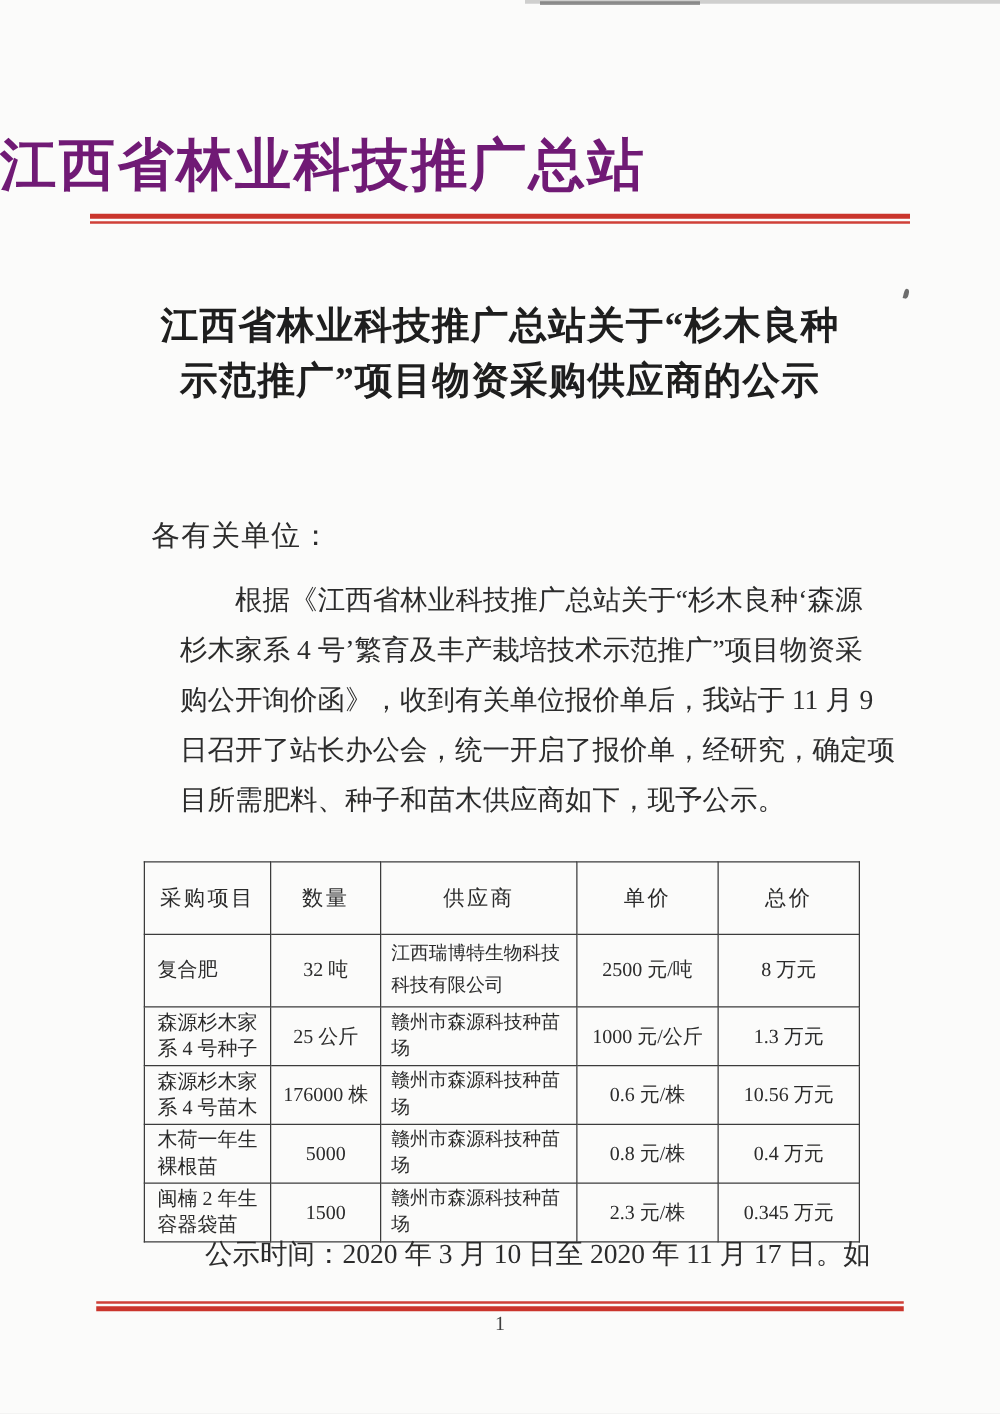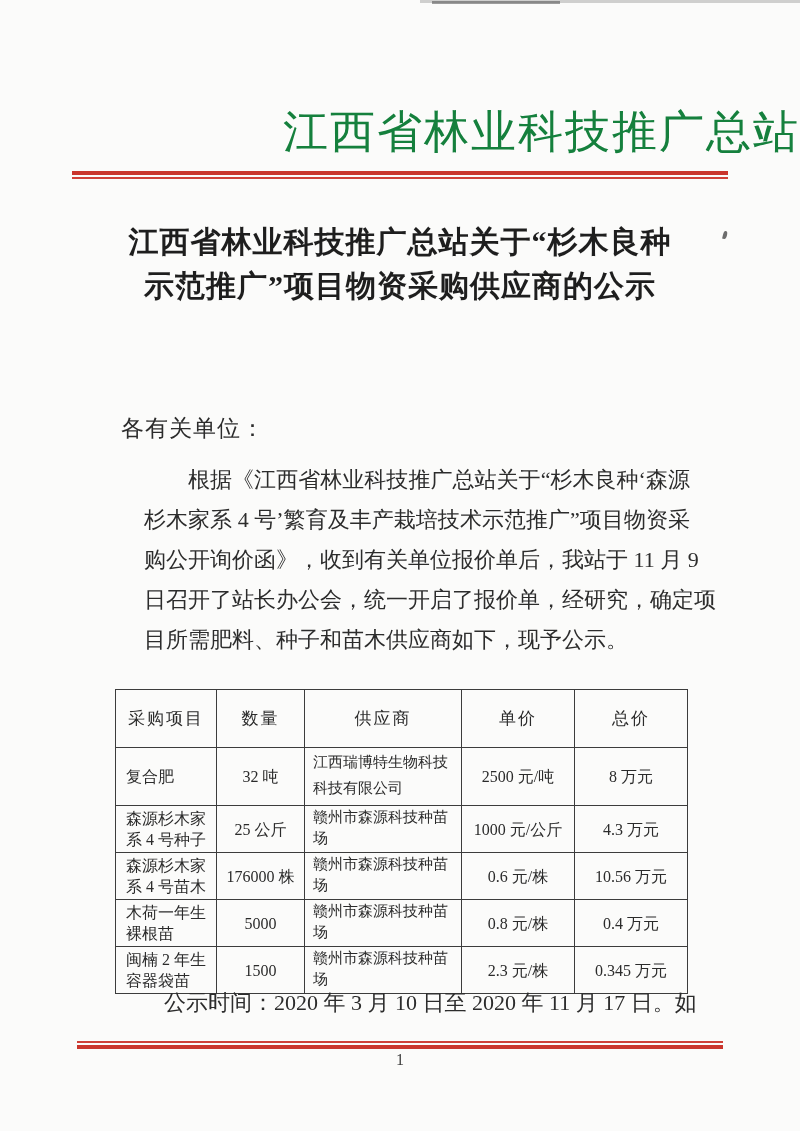--- a/index.html
+++ b/index.html
@@ -20,9 +20,9 @@
 
   .letterhead {
     position: absolute; top: 102px; left: 0; width: 100%;
-    text-align: right;
-    font-size: 45px; font-weight: normal; letter-spacing: 2px;
-    color: #15803d;
+    text-align: left;
+    font-size: 45px; font-weight: bold; letter-spacing: 2px;
+    color: #701a75;
   }
   .rule { position: absolute; left: 72px; width: 656px; }
   .rule-top { top: 171px; }

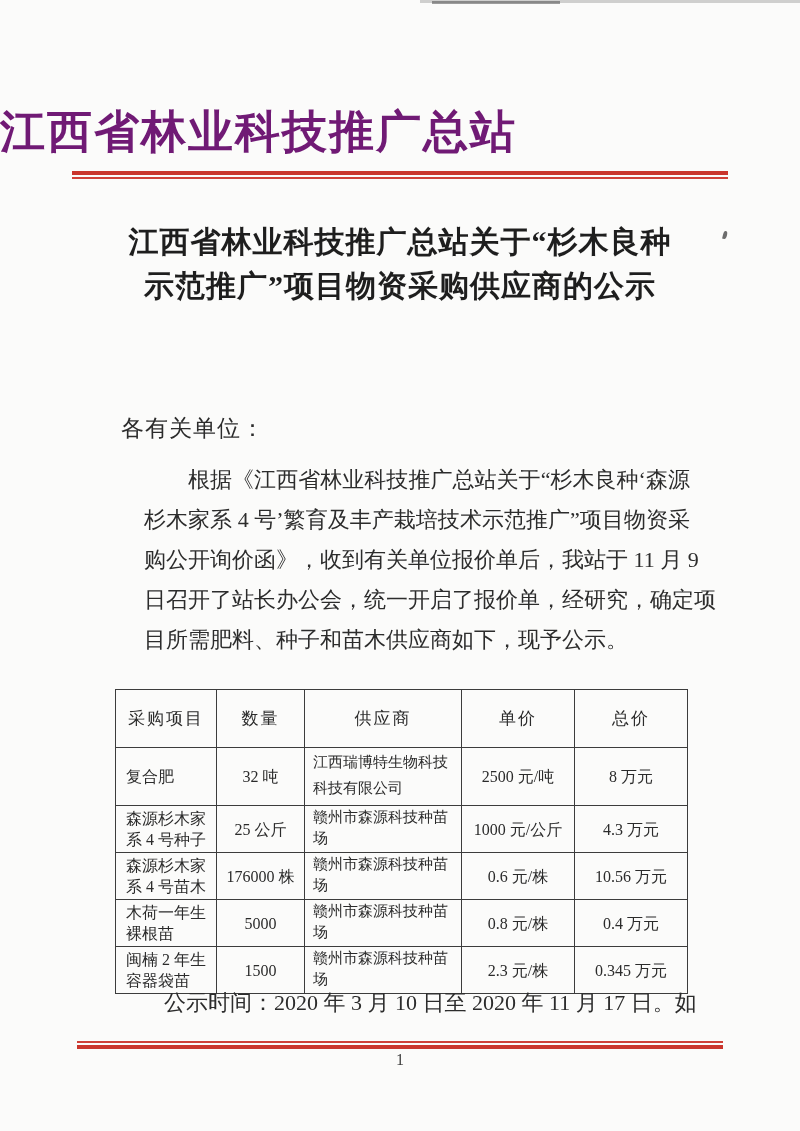--- a/index.html
+++ b/index.html
@@ -35,7 +35,7 @@
   .rule-bottom .bar-thick { height: 4px; background: #ca352c; }
 
   .doc-title {
-    position: absolute; top: 220px; left: 58px; width: 684px;
+    position: absolute; top: 239px; left: 58px; width: 684px;
     text-align: center;
     font-size: 30px; line-height: 44px; font-weight: bold;
     color: #1e1e1e; letter-spacing: 1px;

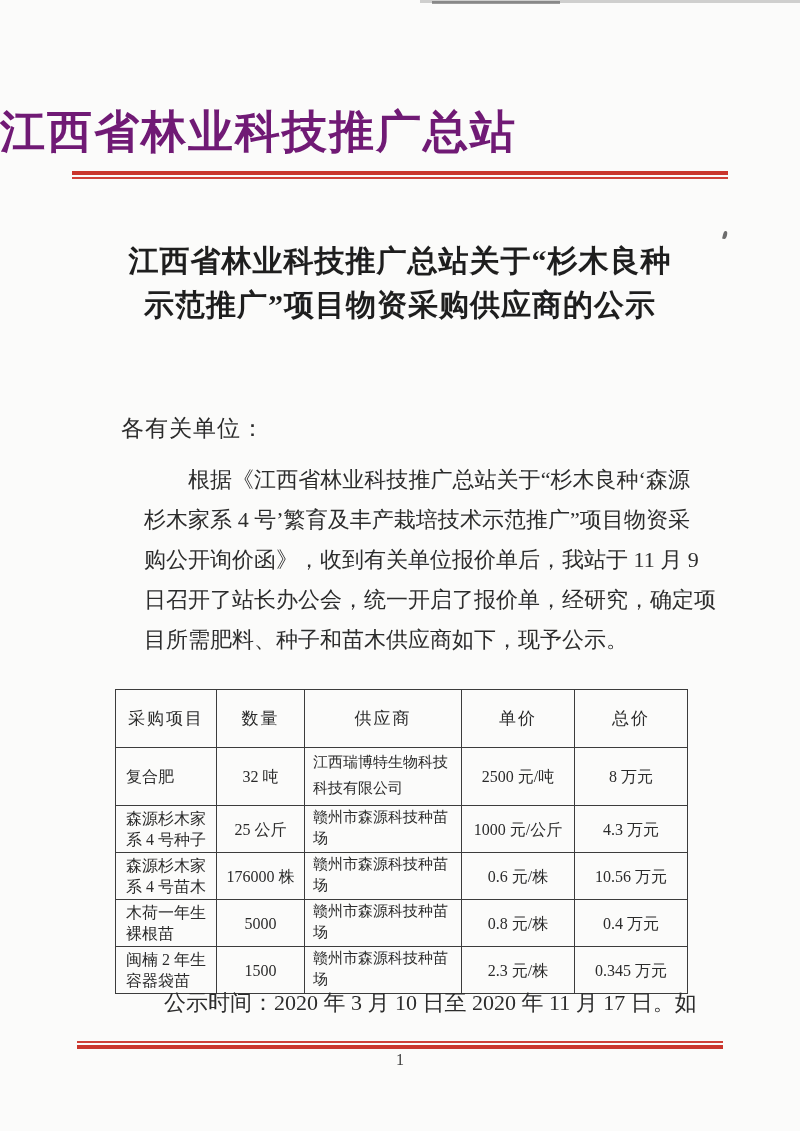--- a/index.html
+++ b/index.html
@@ -159,7 +159,7 @@
       <td>25 公斤</td>
       <td class="supplier">赣州市森源科技种苗场</td>
       <td>1000 元/公斤</td>
-      <td>4.3 万元</td>
+      <td>1.3 万元</td>
     </tr>
     <tr class="rn">
       <td class="item">森源杉木家系 4 号苗木</td>

